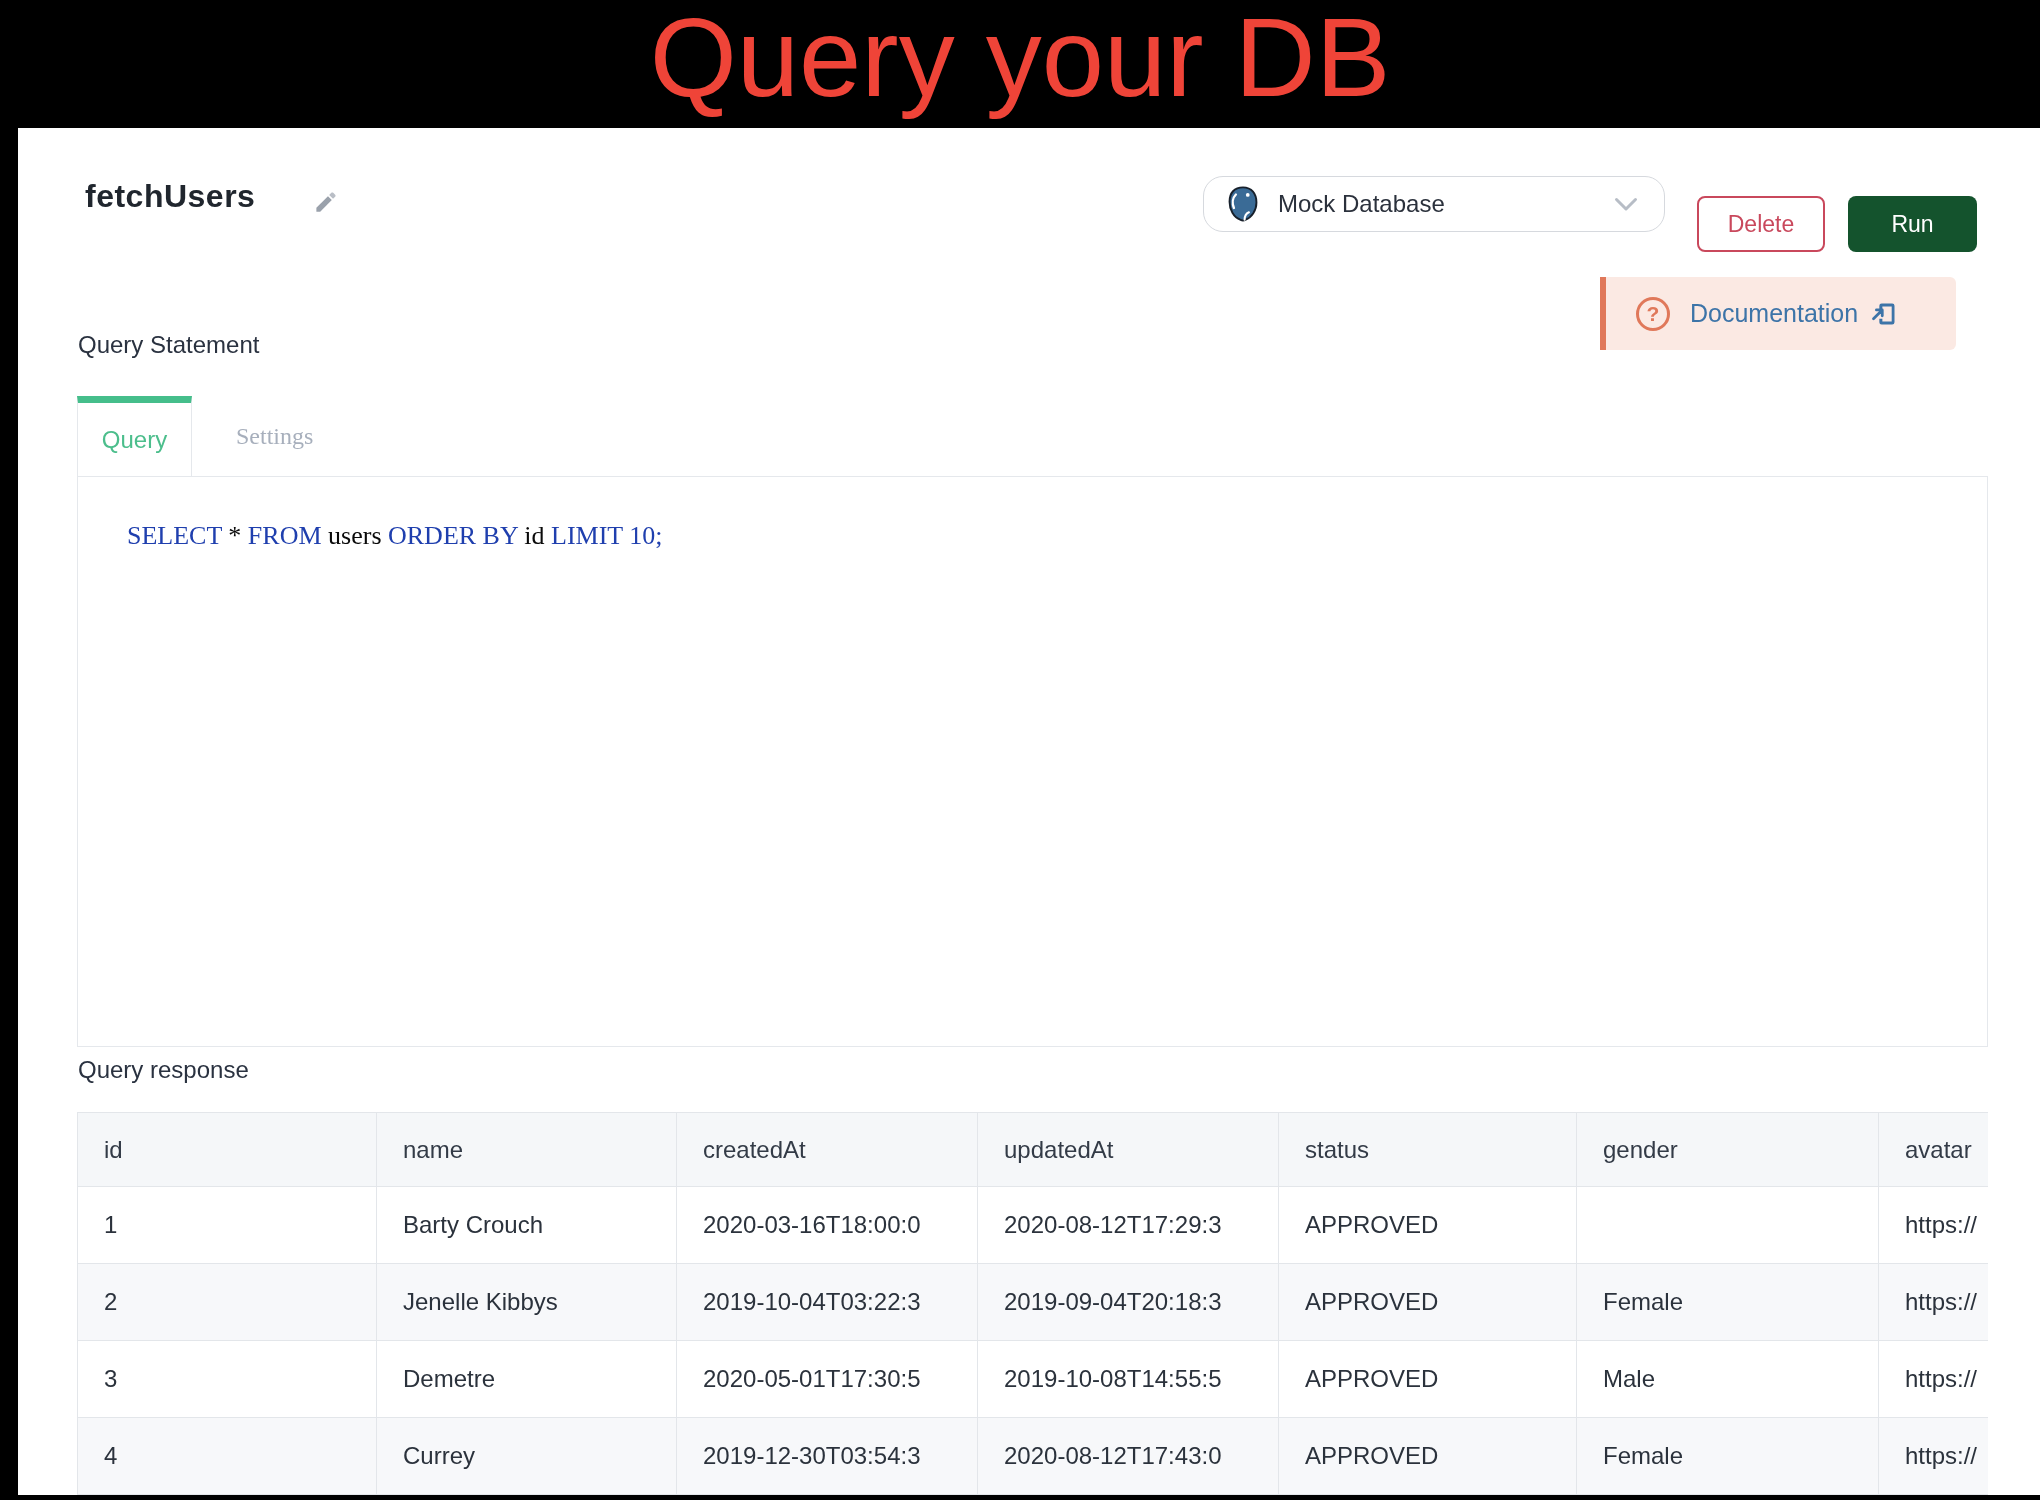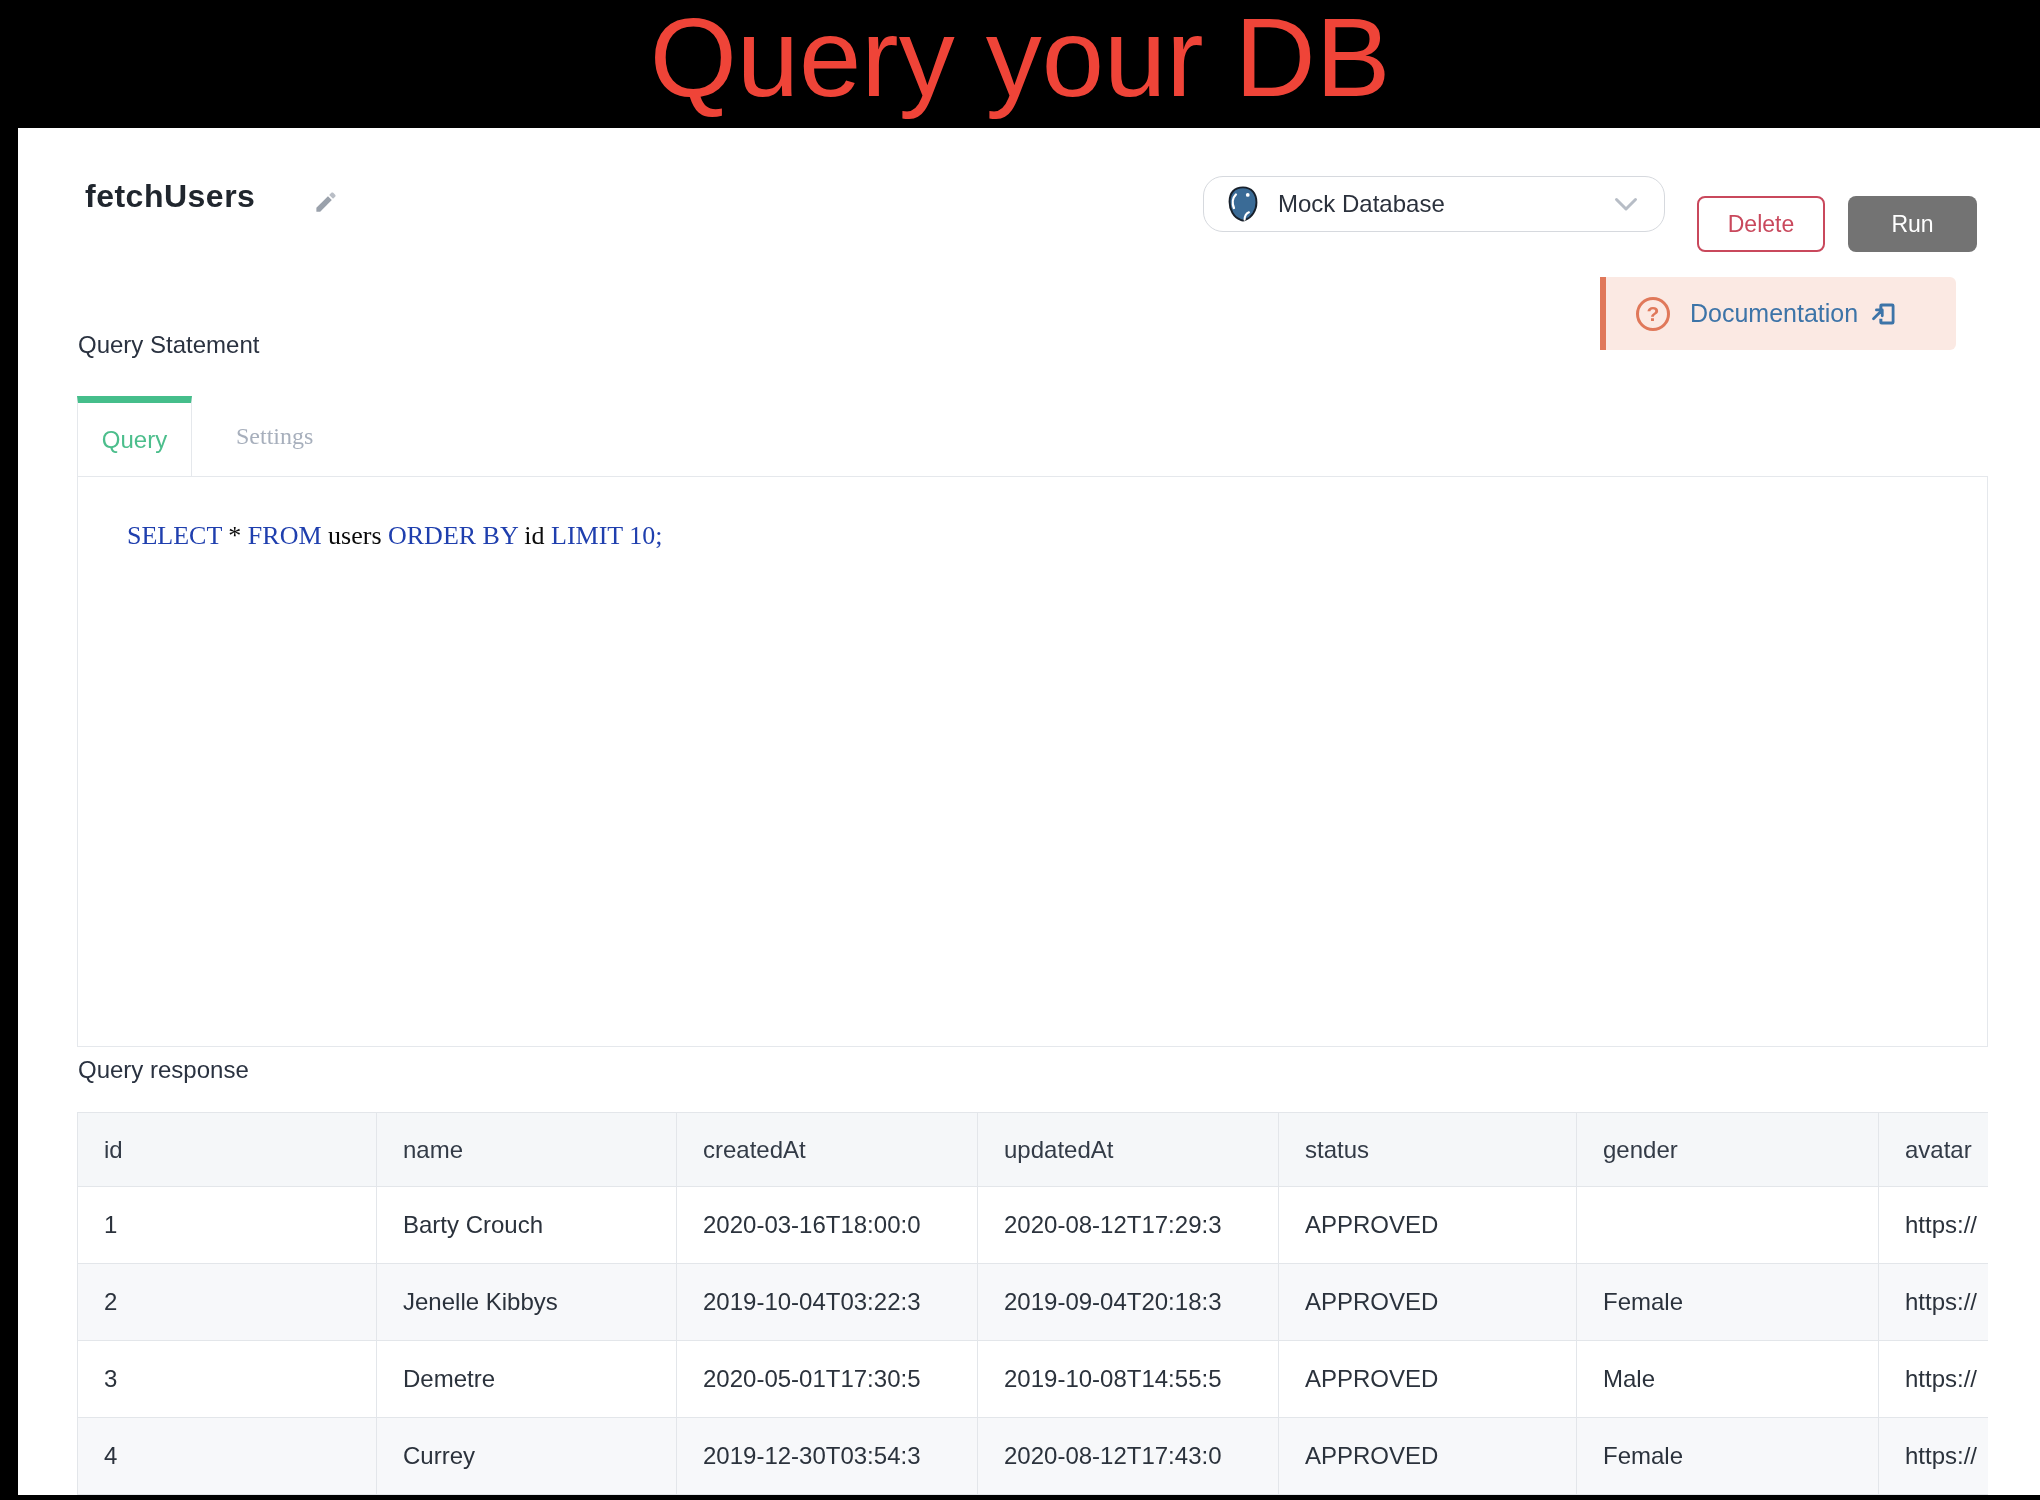--- a/index.html
+++ b/index.html
@@ -21,7 +21,7 @@
   .btn{position:absolute;top:48px;height:56px;box-sizing:border-box;border-radius:8px;
        display:flex;align-items:center;justify-content:center;font-size:23px;cursor:pointer;margin-top:20px;}
   .btn-delete{left:1679px;width:128px;background:#fff;border:2px solid #C9485C;color:#C9485C;}
-  .btn-run{left:1830px;width:129px;background:#737373;border:none;color:#fff;}
+  .btn-run{left:1830px;width:129px;background:#14532d;border:none;color:#fff;}
 
   
   .doc-banner{position:absolute;left:1582px;top:149px;width:356px;height:73px;box-sizing:border-box;

